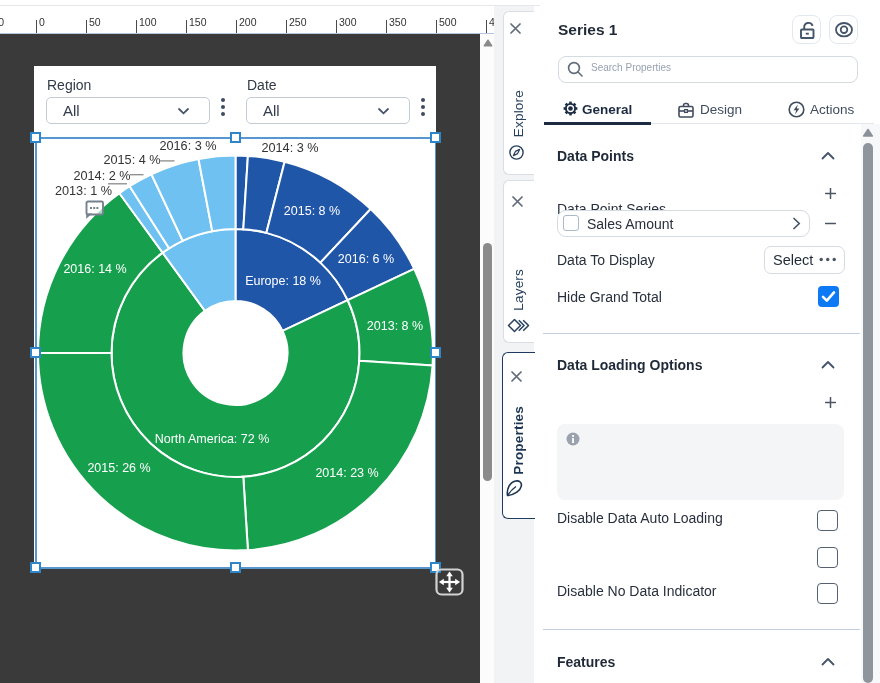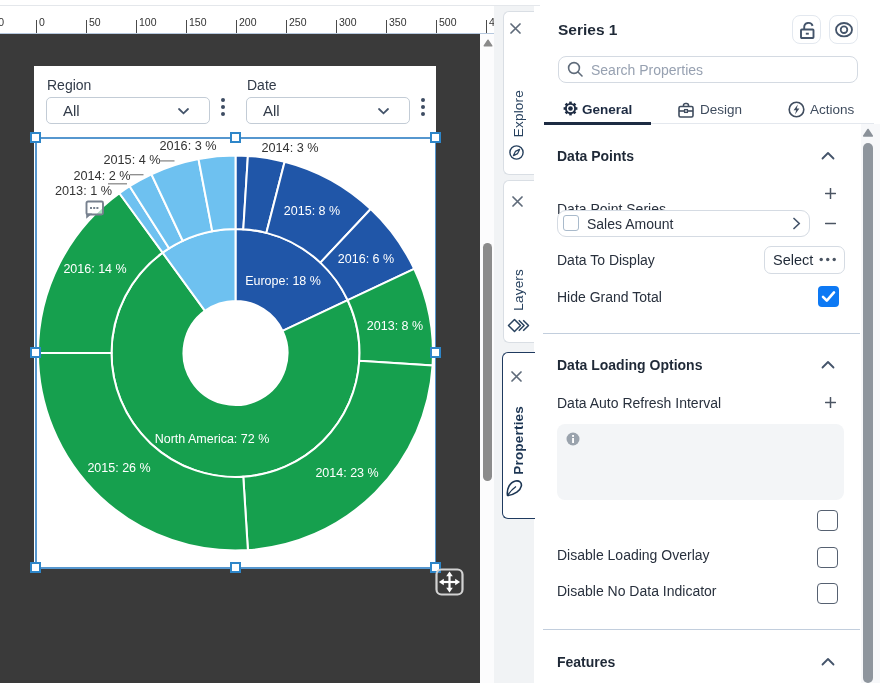--- a/index.html
+++ b/index.html
@@ -28,7 +28,7 @@
 #rtitle { position:absolute; left:18px; top:21px; font-size:15.5px; font-weight:bold; color:#1f2937; }
 .iconbtn { position:absolute; top:15px; width:29px; height:29px; border:1px solid #e3e8ef; border-radius:8px; background:#fff; }
 #searchbox { position:absolute; left:18px; top:56px; width:300px; height:27px; border:1px solid #d4dae2; border-radius:8px; }
-#searchph { position:absolute; left:51px; top:62px; font-size:14px; color:#97a1b1; }
+#searchph { position:absolute; left:51px; top:62px; font-size:10px; color:#97a1b1; }
 .ptab { position:absolute; top:102px; font-size:13.5px; color:#3f4c5e; }
 .ptabb { position:absolute; top:101.5px; font-size:13.5px; font-weight:bold; color:#1d2b42; }
 #tabline-active { position:absolute; left:4px; top:122px; width:107px; height:3px; background:#1d2b42; }

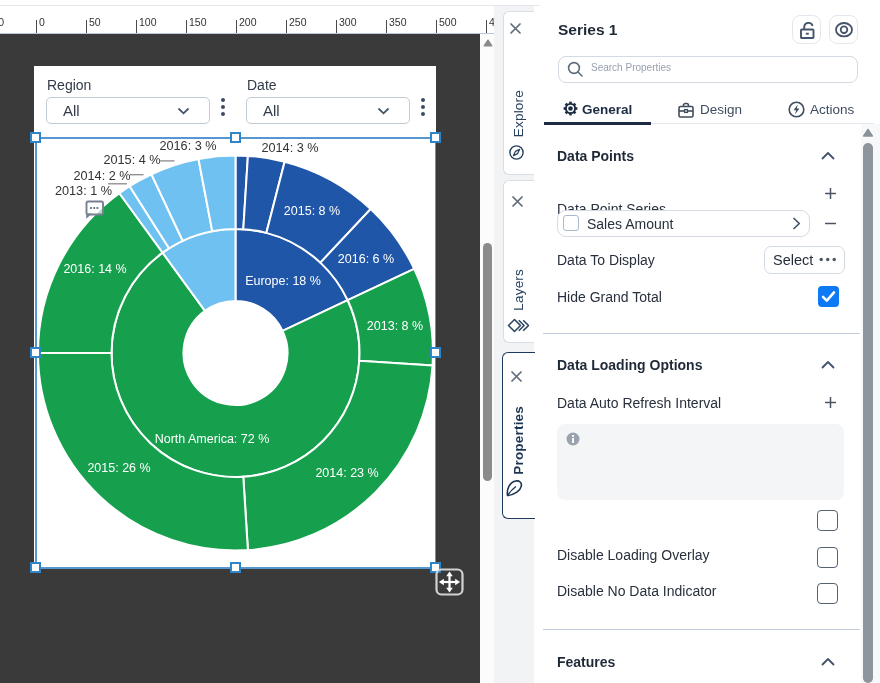--- a/index.html
+++ b/index.html
@@ -302,7 +302,6 @@
         <path d="M1.5 7.5 L7 2 L12.5 7.5" fill="none" stroke="#44546a" stroke-width="1.8" stroke-linecap="round" stroke-linejoin="round"></path>
       </svg>
 
-    <div class="row" style="top:395px">Data Auto Refresh Interval</div>
     <svg class="abs" style="left:285px;top:397px" width="11" height="11">
         <path d="M5.5 0.5 V10.5 M0.5 5.5 H10.5" stroke="#4b5563" stroke-width="1.5" stroke-linecap="round"></path>
       </svg>

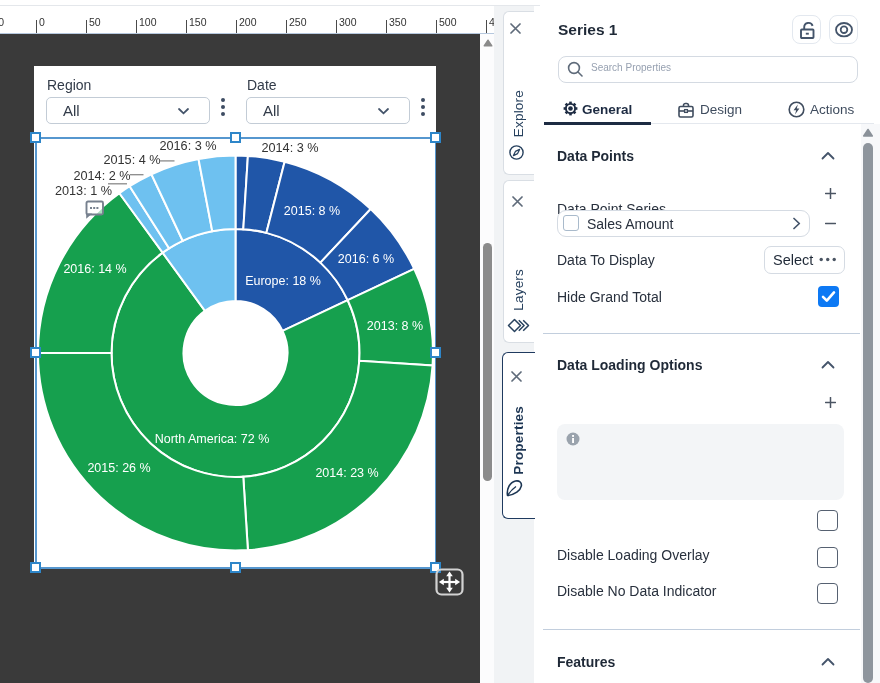--- a/index.html
+++ b/index.html
@@ -313,6 +313,7 @@
       <rect x="6.1" y="3" width="1.9" height="1.9" fill="#fff"></rect>
     </svg>
 
+    <div class="row" style="top:510px">Disable Data Auto Loading</div>
     <div class="cbox" style="left:277px;top:510px"></div>
     <div class="row" style="top:546.5px">Disable Loading Overlay</div>
     <div class="cbox" style="left:277px;top:546.5px"></div>

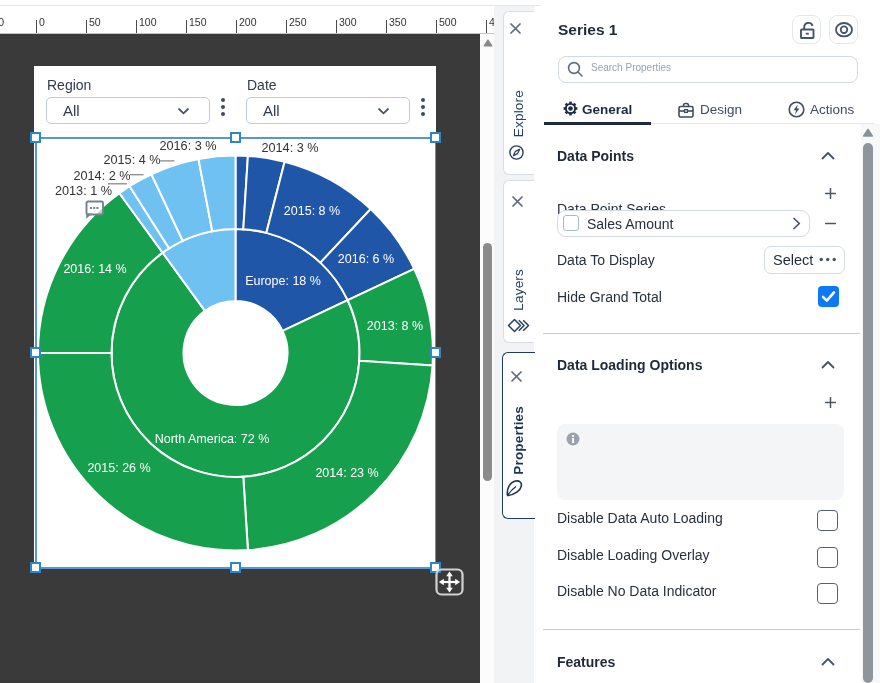--- a/index.html
+++ b/index.html
@@ -315,7 +315,6 @@
 
     <div class="row" style="top:510px">Disable Data Auto Loading</div>
     <div class="cbox" style="left:277px;top:510px"></div>
-    <div class="row" style="top:546.5px">Disable Loading Overlay</div>
     <div class="cbox" style="left:277px;top:546.5px"></div>
     <div class="row" style="top:583px">Disable No Data Indicator</div>
     <div class="cbox" style="left:277px;top:583px"></div>

